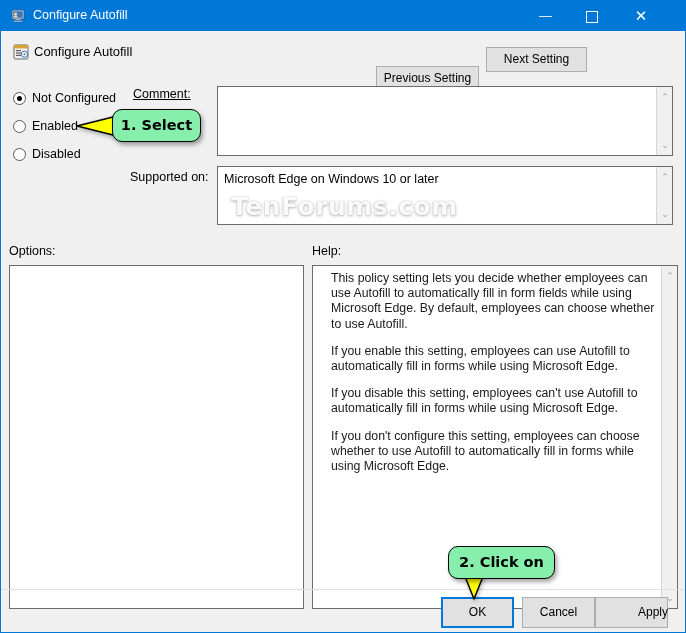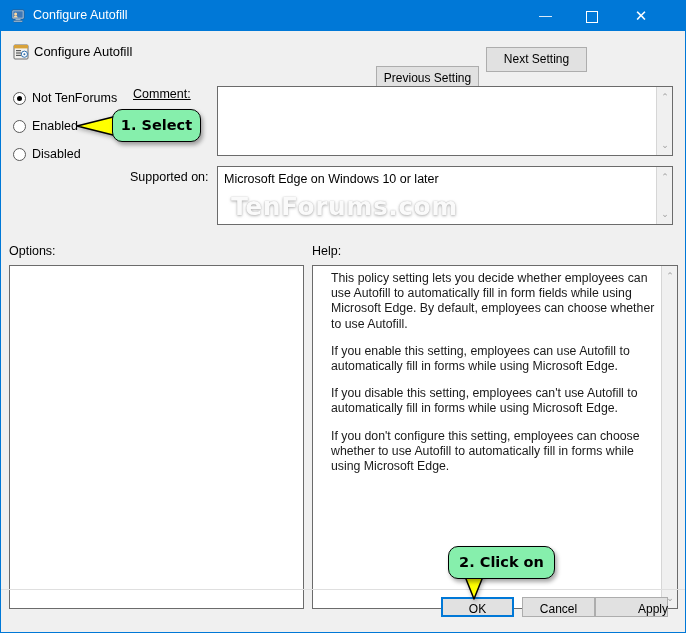--- a/index.html
+++ b/index.html
@@ -332,7 +332,7 @@
 
   <div class="radio-row" id="radio-notconfigured">
     <span class="radio-mark checked"></span>
-    <span class="radio-label">Not TenForums</span>
+    <span class="radio-label">Not Configured</span>
   </div>
   <div class="radio-row" id="radio-enabled">
     <span class="radio-mark"></span>

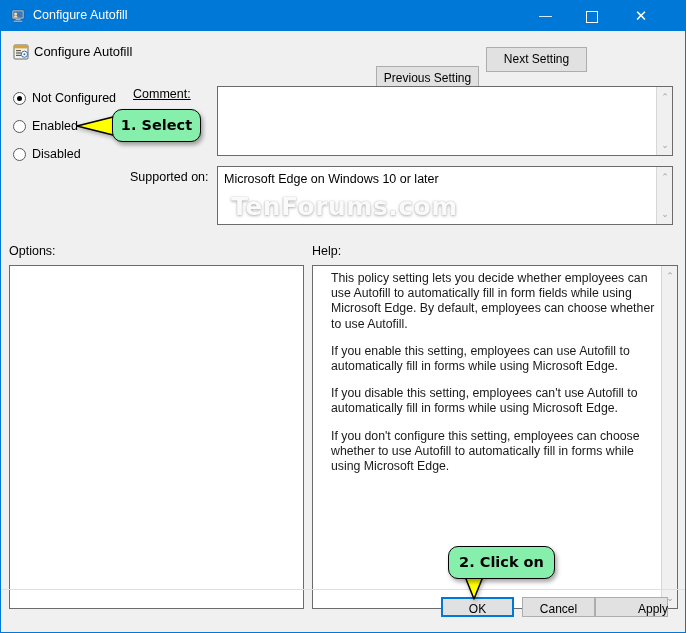--- a/index.html
+++ b/index.html
@@ -236,7 +236,7 @@
   .dlgbtn {
     position: absolute;
     top: 597px;
-    height: 20px;
+    height: 31px;
     background: #e1e1e1;
     border: 1px solid #adadad;
     font-family: "Liberation Sans", sans-serif;

